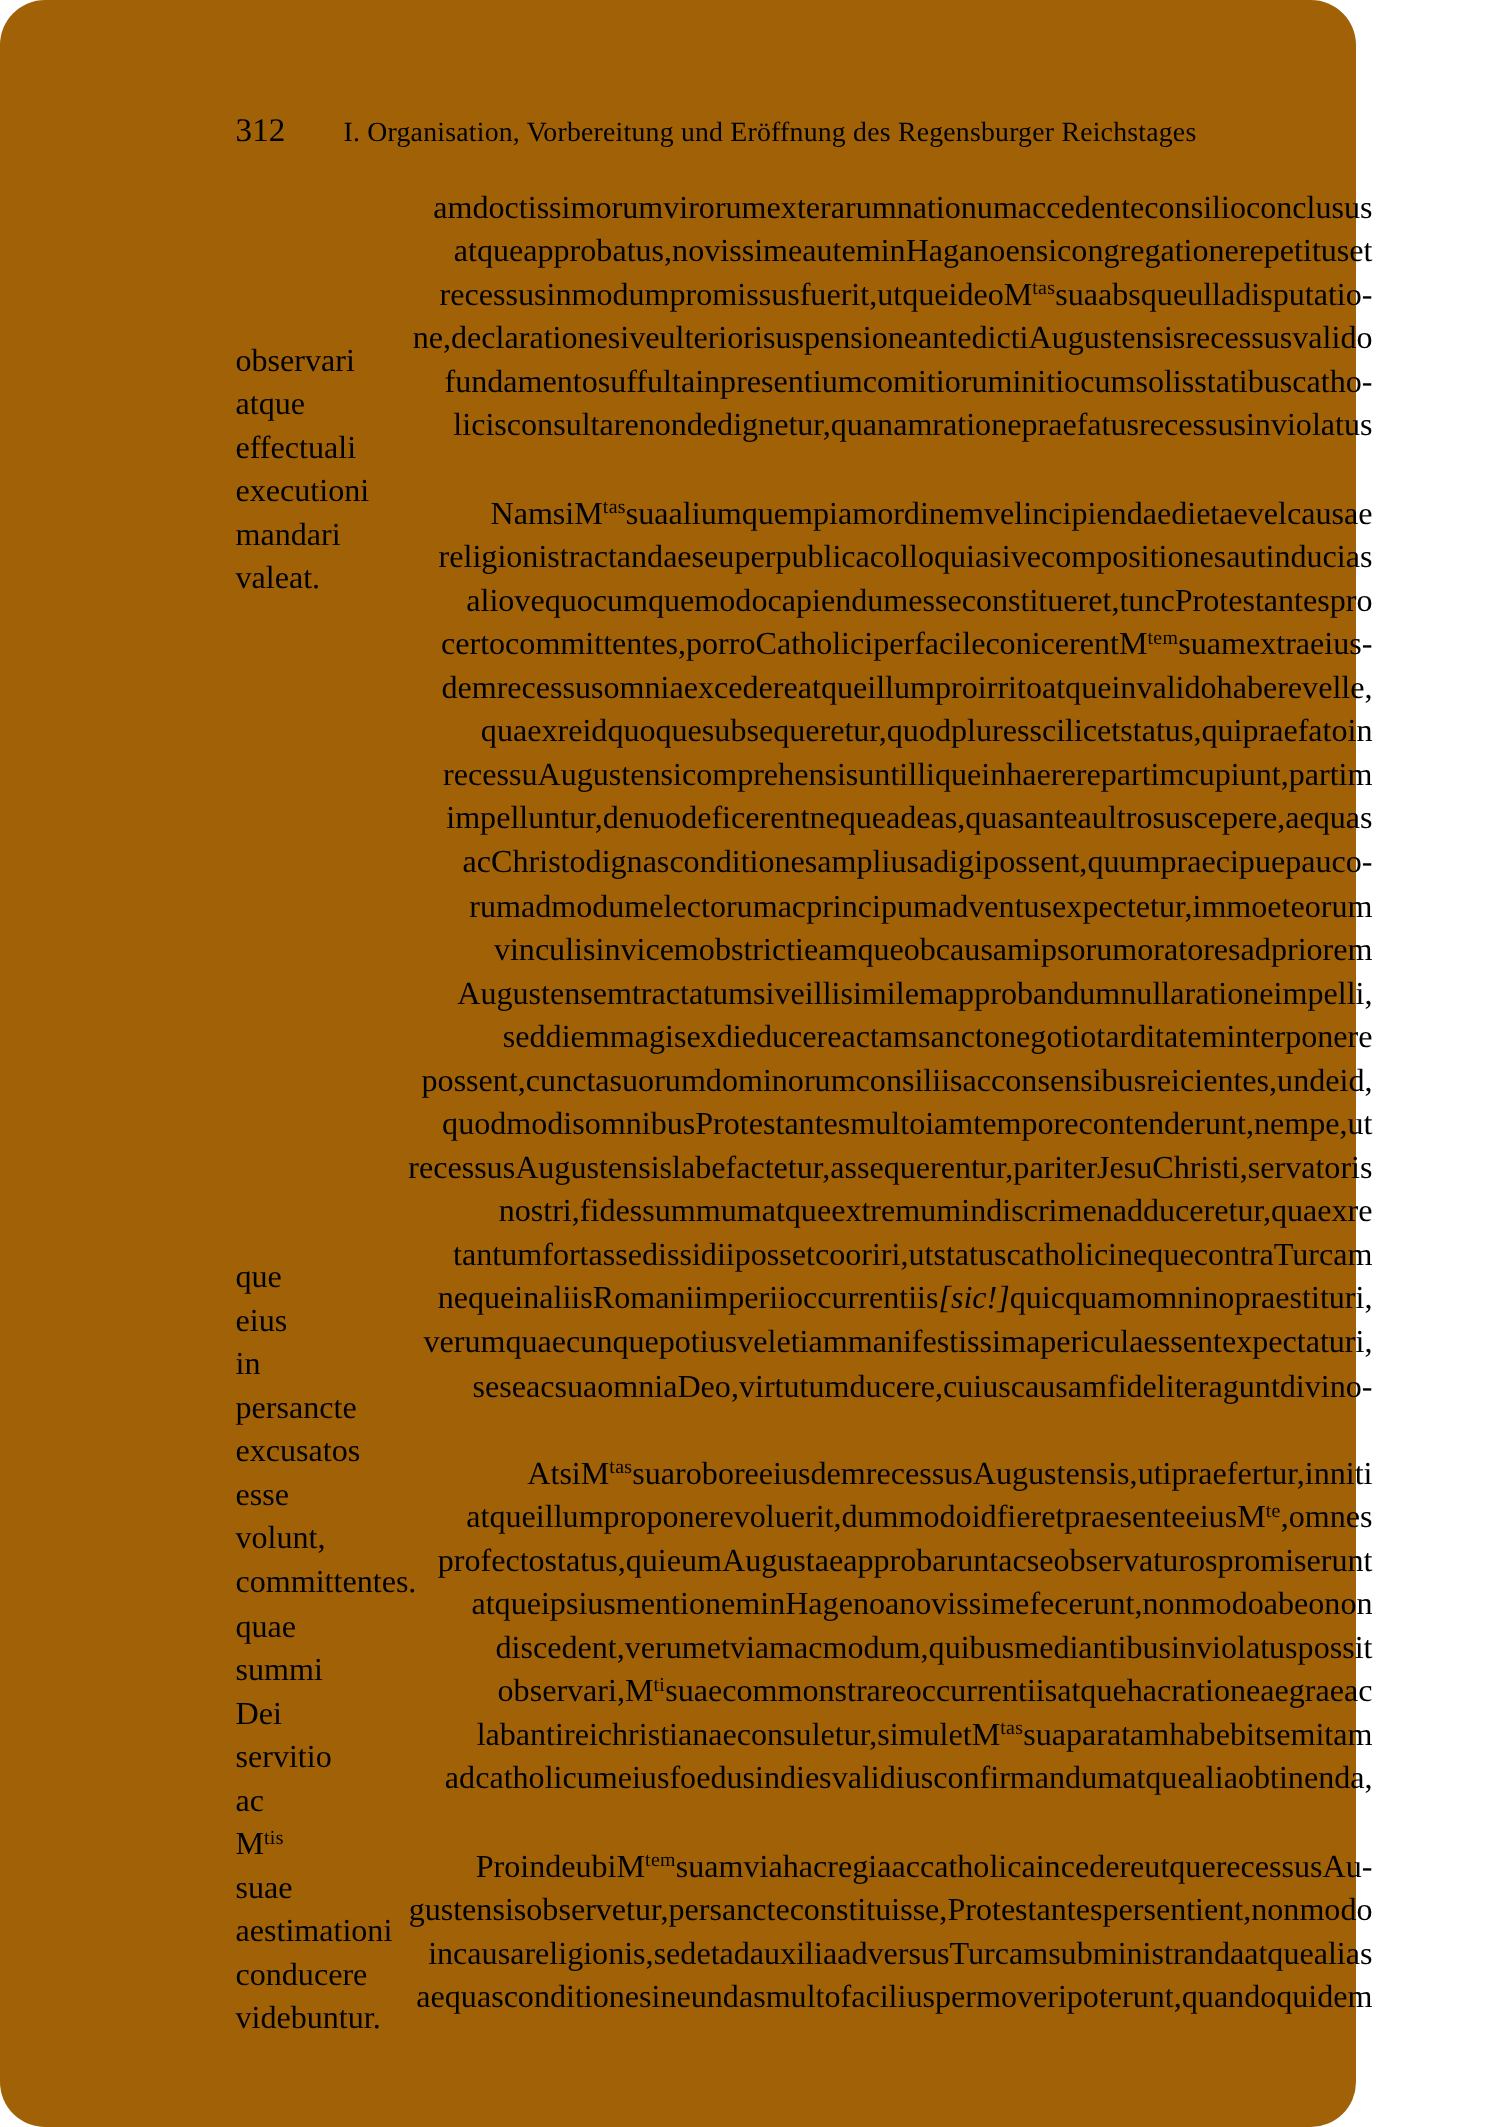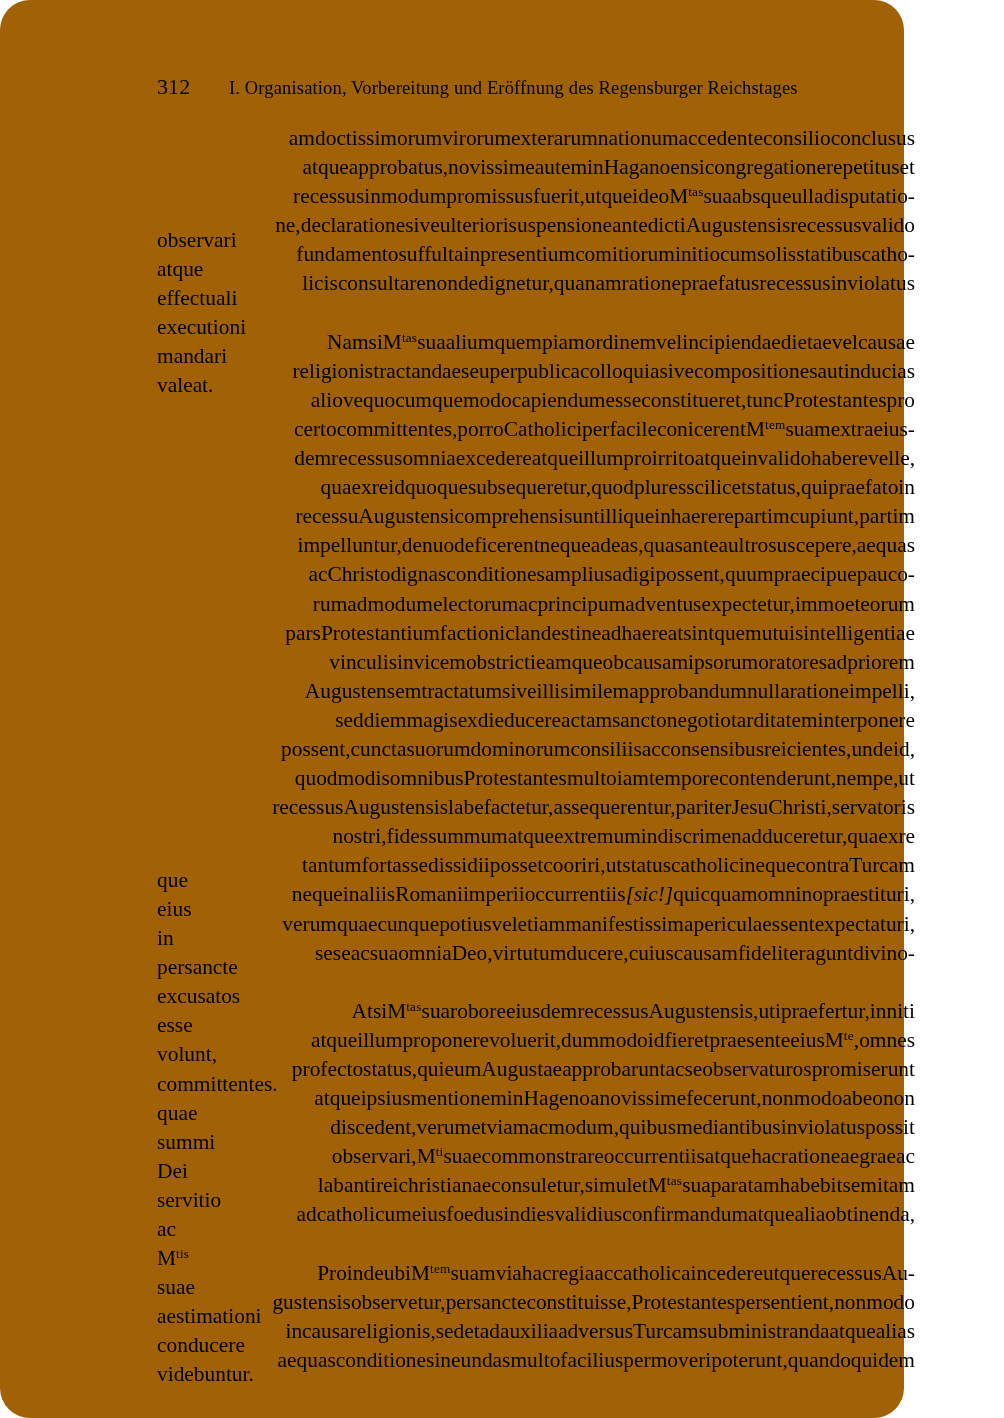--- a/index.html
+++ b/index.html
@@ -125,7 +125,6 @@
         <div class="tline just"><span class="w">impelluntur,</span><span class="w">denuo</span><span class="w">deficerent</span><span class="w">neque</span><span class="w">ad</span><span class="w">eas,</span><span class="w">quas</span><span class="w">antea</span><span class="w">ultro</span><span class="w">suscepere,</span><span class="w">aequas</span></div>
         <div class="tline just"><span class="w">ac</span><span class="w">Christo</span><span class="w">dignas</span><span class="w">conditiones</span><span class="w">amplius</span><span class="w">adigi</span><span class="w">possent,</span><span class="w">quum</span><span class="w">praecipue</span><span class="w">pauco-</span></div>
         <div class="tline just"><span class="w">rum</span><span class="w">admodum</span><span class="w">electorum</span><span class="w">ac</span><span class="w">principum</span><span class="w">adventus</span><span class="w">expectetur,</span><span class="w">immo</span><span class="w">et</span><span class="w">eorum</span></div>
-        <div class="tline just"><span class="w">pars</span><span class="w">Protestantium</span><span class="w">factioni</span><span class="w">clandestine</span><span class="w">adhaereat</span><span class="w">sintque</span><span class="w">mutuis</span><span class="w">intelligentiae</span></div>
         <div class="tline just"><span class="w">vinculis</span><span class="w">invicem</span><span class="w">obstricti</span><span class="w">eamque</span><span class="w">ob</span><span class="w">causam</span><span class="w">ipsorum</span><span class="w">oratores</span><span class="w">ad</span><span class="w">priorem</span></div>
         <div class="tline just"><span class="w">Augustensem</span><span class="w">tractatum</span><span class="w">sive</span><span class="w">illi</span><span class="w">similem</span><span class="w">approbandum</span><span class="w">nulla</span><span class="w">ratione</span><span class="w">impelli,</span></div>
         <div class="tline just"><span class="w">sed</span><span class="w">diem</span><span class="w">magis</span><span class="w">ex</span><span class="w">die</span><span class="w">ducere</span><span class="w">ac</span><span class="w">tam</span><span class="w">sancto</span><span class="w">negotio</span><span class="w">tarditatem</span><span class="w">interponere</span></div>

